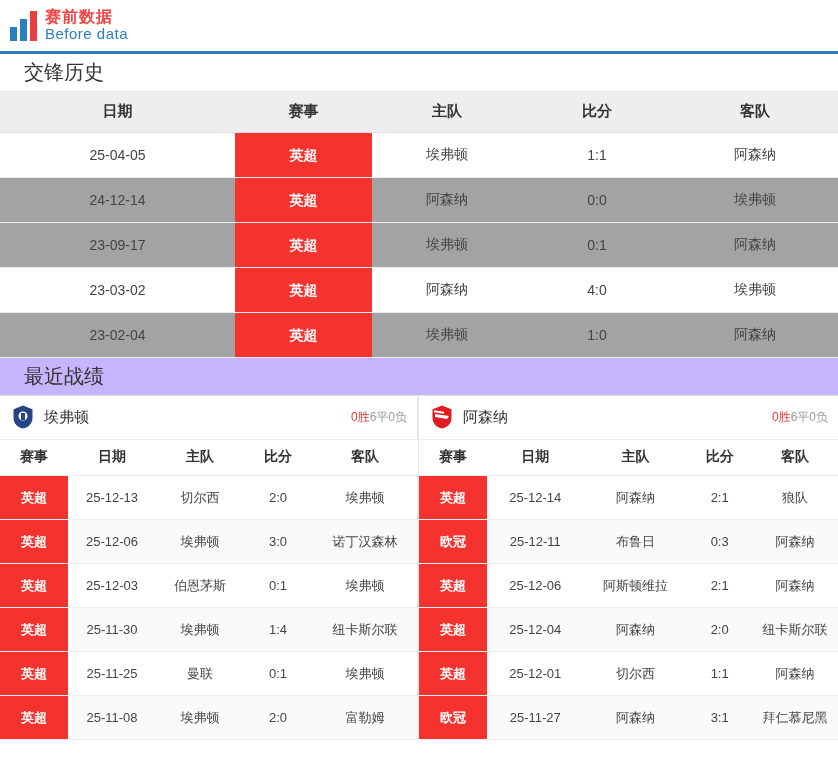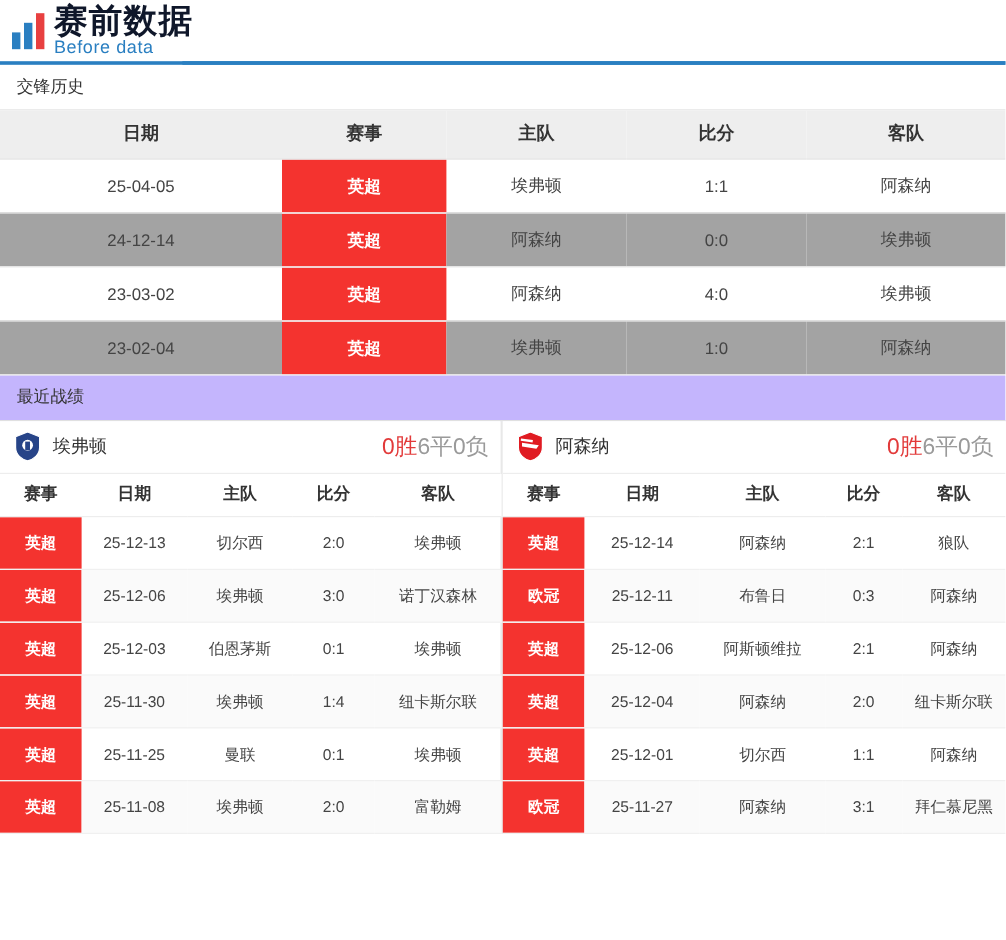--- a/index.html
+++ b/index.html
@@ -30,7 +30,7 @@
   .logo-bars i.b3 { height: 30px; background: #e84040; }
   .logo-text { display: flex; flex-direction: column; justify-content: center; }
   .logo-cn {
-    font-size: 28px; font-weight: bold; color: #0f172a; line-height: 1.05;
+    font-size: 16px; font-weight: bold; color: #ef4444; line-height: 1.05;
     letter-spacing: 1px;
   }
   .logo-en {

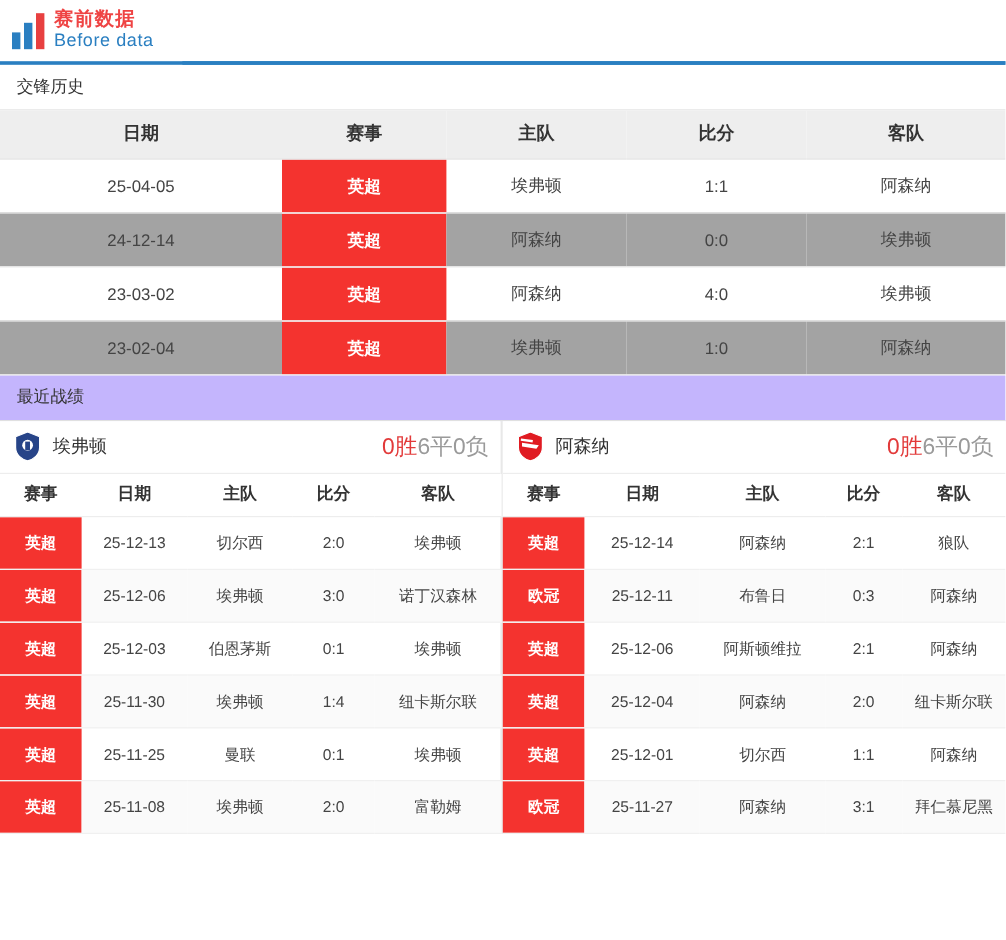--- a/index.html
+++ b/index.html
@@ -46,8 +46,8 @@
     height: 38px;
     display: flex;
     align-items: center;
-    padding-left: 14px;
-    font-size: 14px;
+    padding-left: 24px;
+    font-size: 20px;
     color: #333;
     background: #fff;
     border-bottom: 1px solid #e6e6e6;

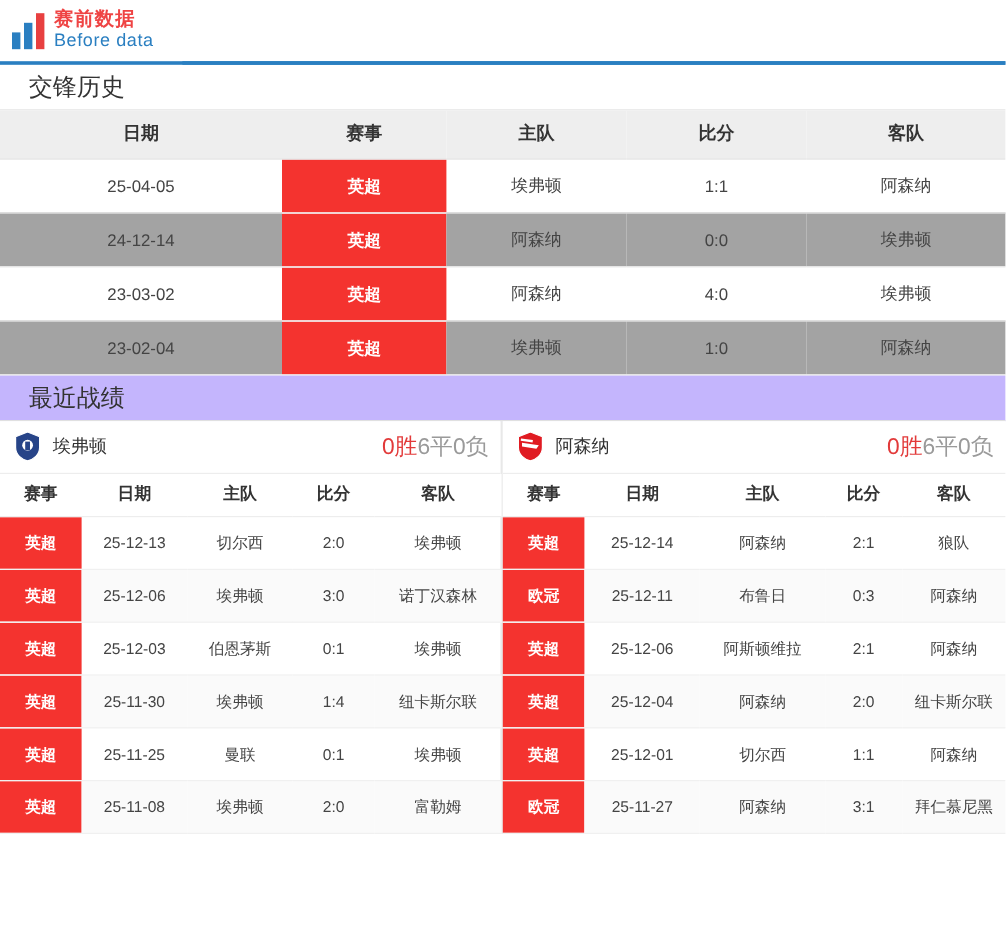--- a/index.html
+++ b/index.html
@@ -189,6 +189,15 @@
         <td>0:0</td>
         <td>埃弗顿</td>
       </tr>
+      <tr class="alt">
+        <td>23-09-17</td>
+        <td class="comp-cell">
+            <span class="comp-badge">英超</span>
+          </td>
+        <td>埃弗顿</td>
+        <td>0:1</td>
+        <td>阿森纳</td>
+      </tr>
       <tr>
         <td>23-03-02</td>
         <td class="comp-cell">

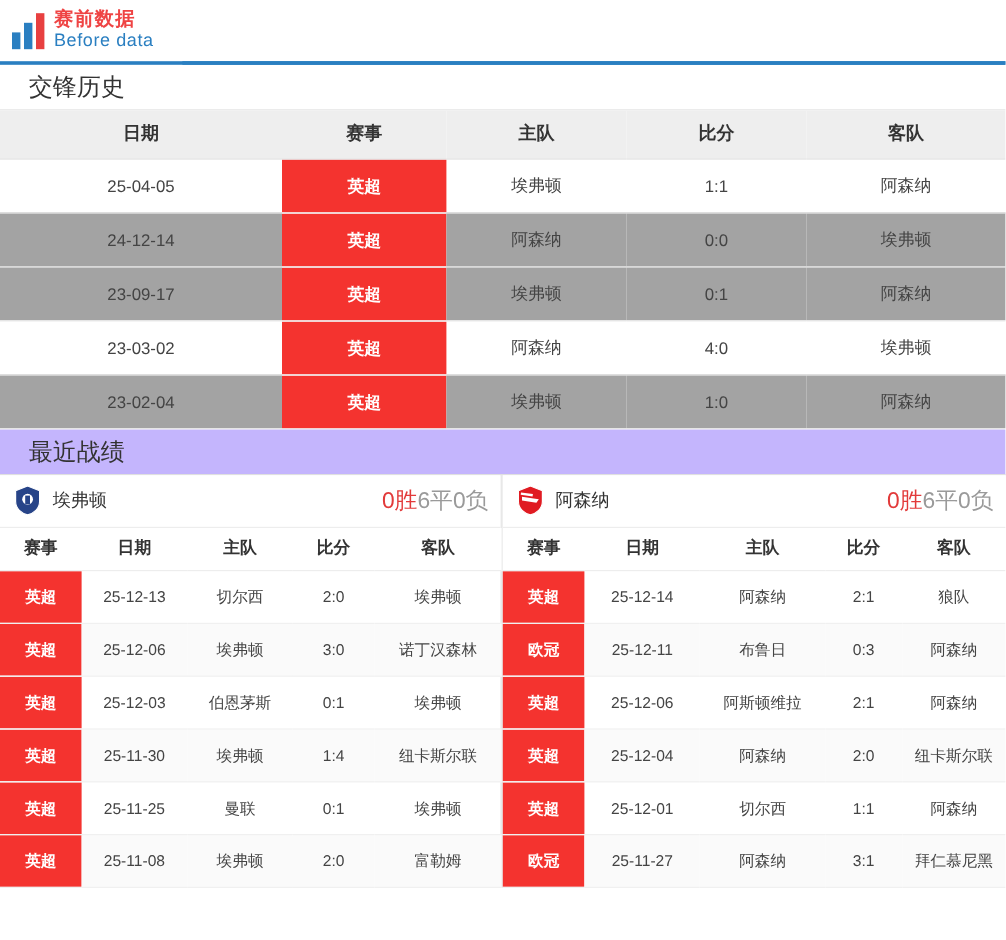--- a/index.html
+++ b/index.html
@@ -104,7 +104,7 @@
     display: flex; align-items: center; justify-content: center;
   }
   .team-name { font-size: 15px; color: #333; }
-  .record { margin-left: auto; font-size: 19px; color: #888; }
+  .record { margin-left: auto; font-size: 12px; color: #888; }
   .record .w { color: #e23a3a; }
   .record .d { color: #9a9a9a; }
   .record .l { color: #9a9a9a; }

